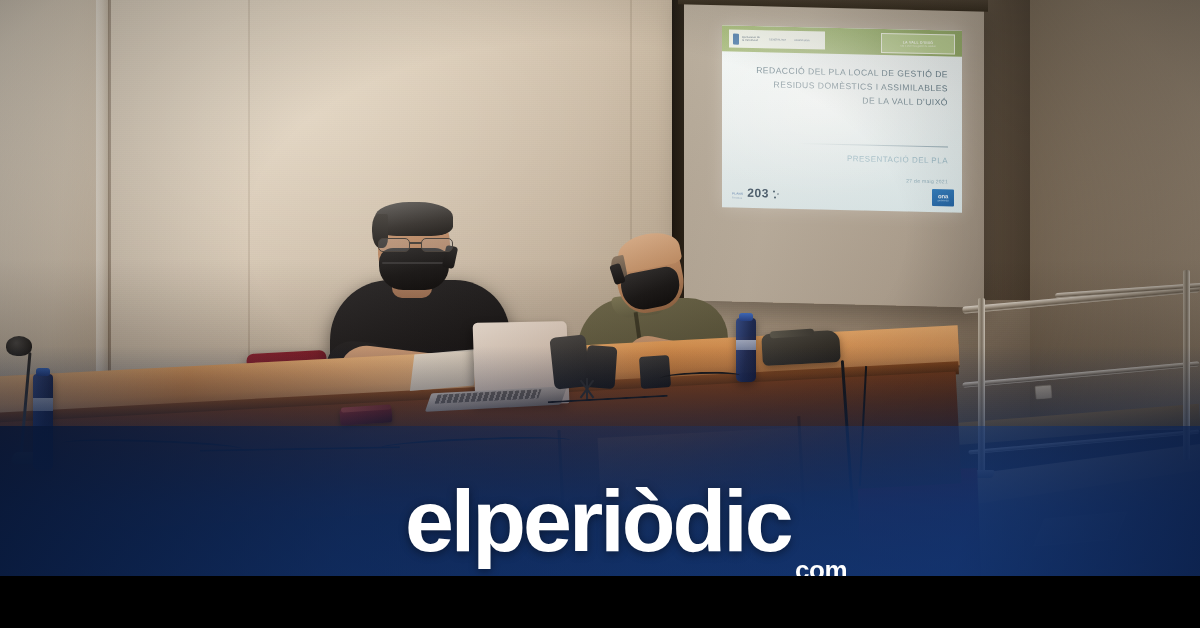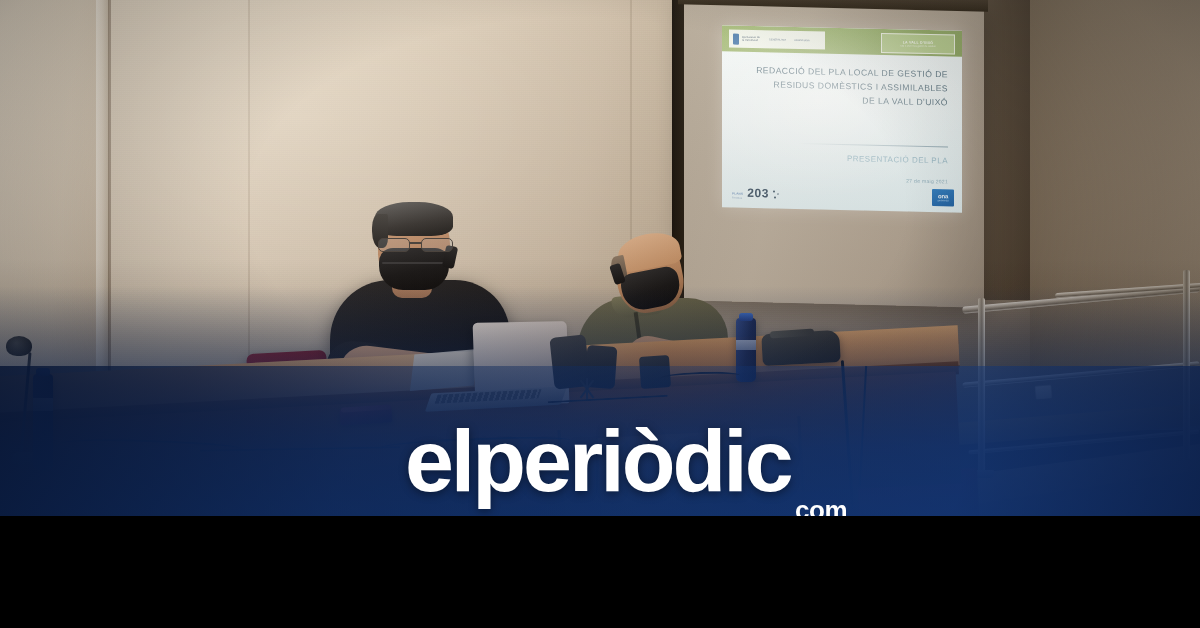--- a/index.html
+++ b/index.html
@@ -5,7 +5,7 @@
   html,body{margin:0;padding:0;background:#000;}
   body{font-family:"Liberation Sans",sans-serif;}
 
-  .stage{position:relative;width:1200px;height:516px;overflow:hidden;background:#1d4ed8;}
+  .stage{position:relative;width:1200px;height:576px;overflow:hidden;background:#1d4ed8;}
 
   
   .wall{position:absolute;left:0;top:0;width:1200px;height:470px;

